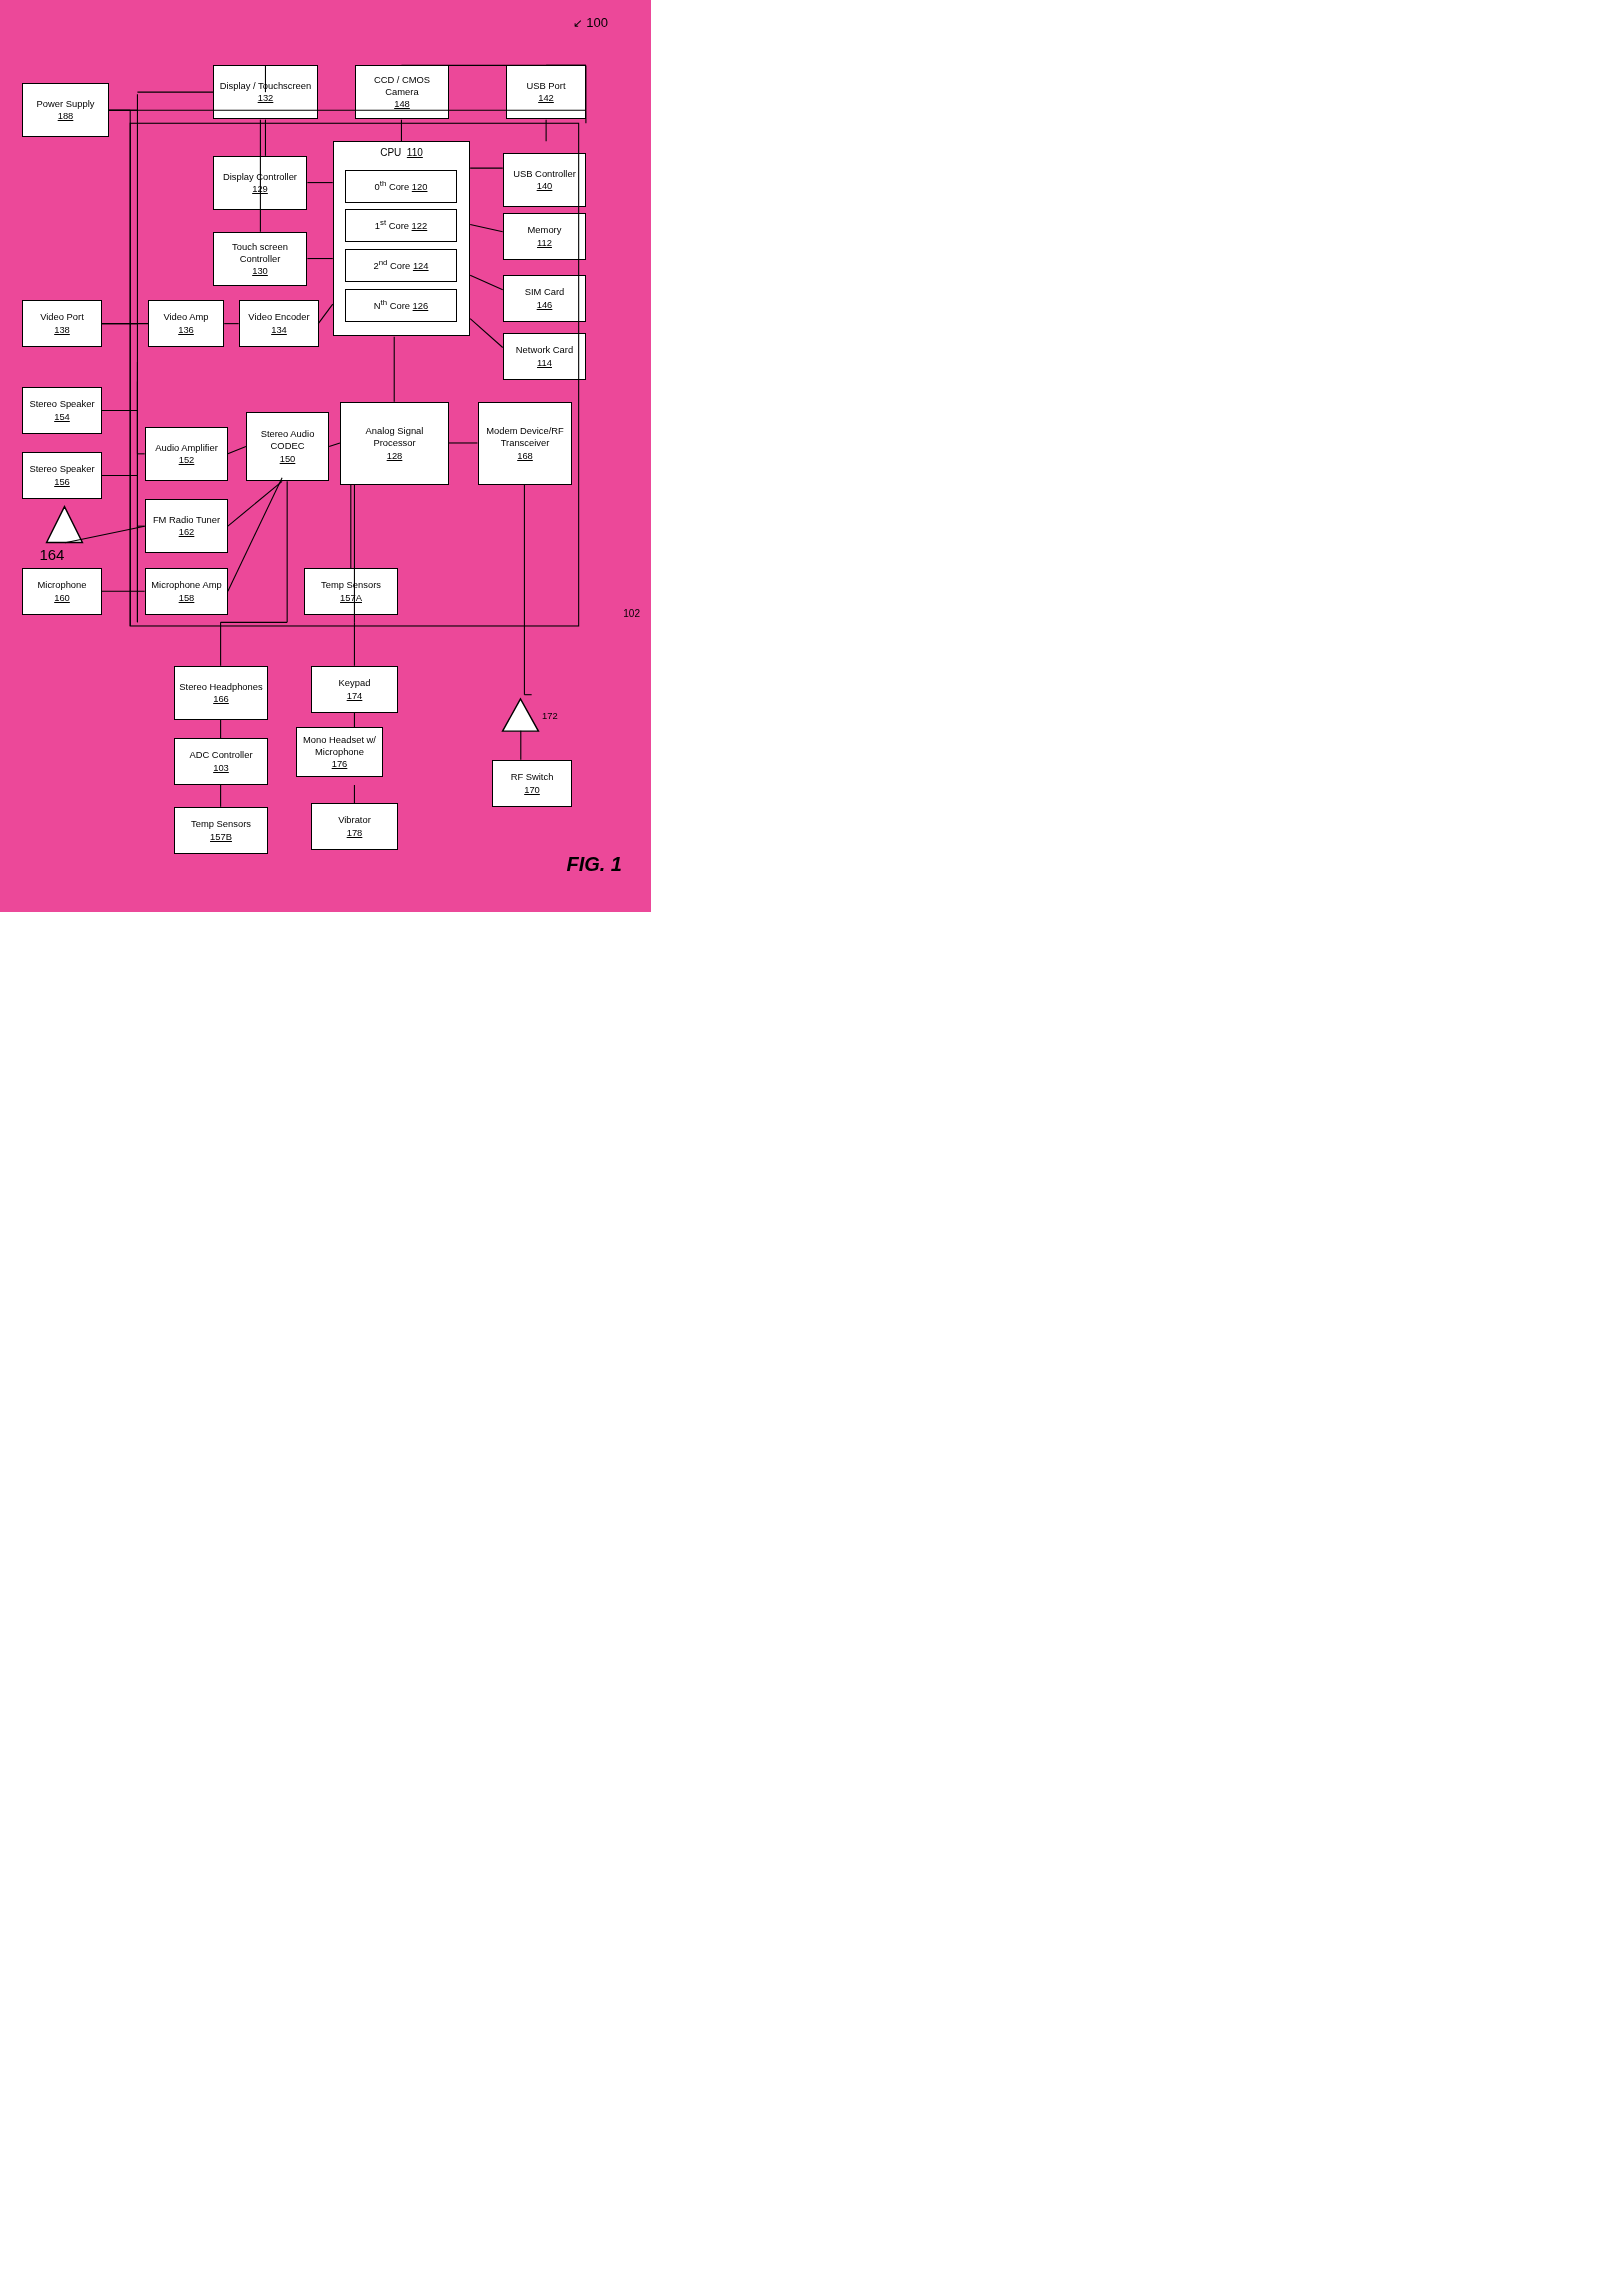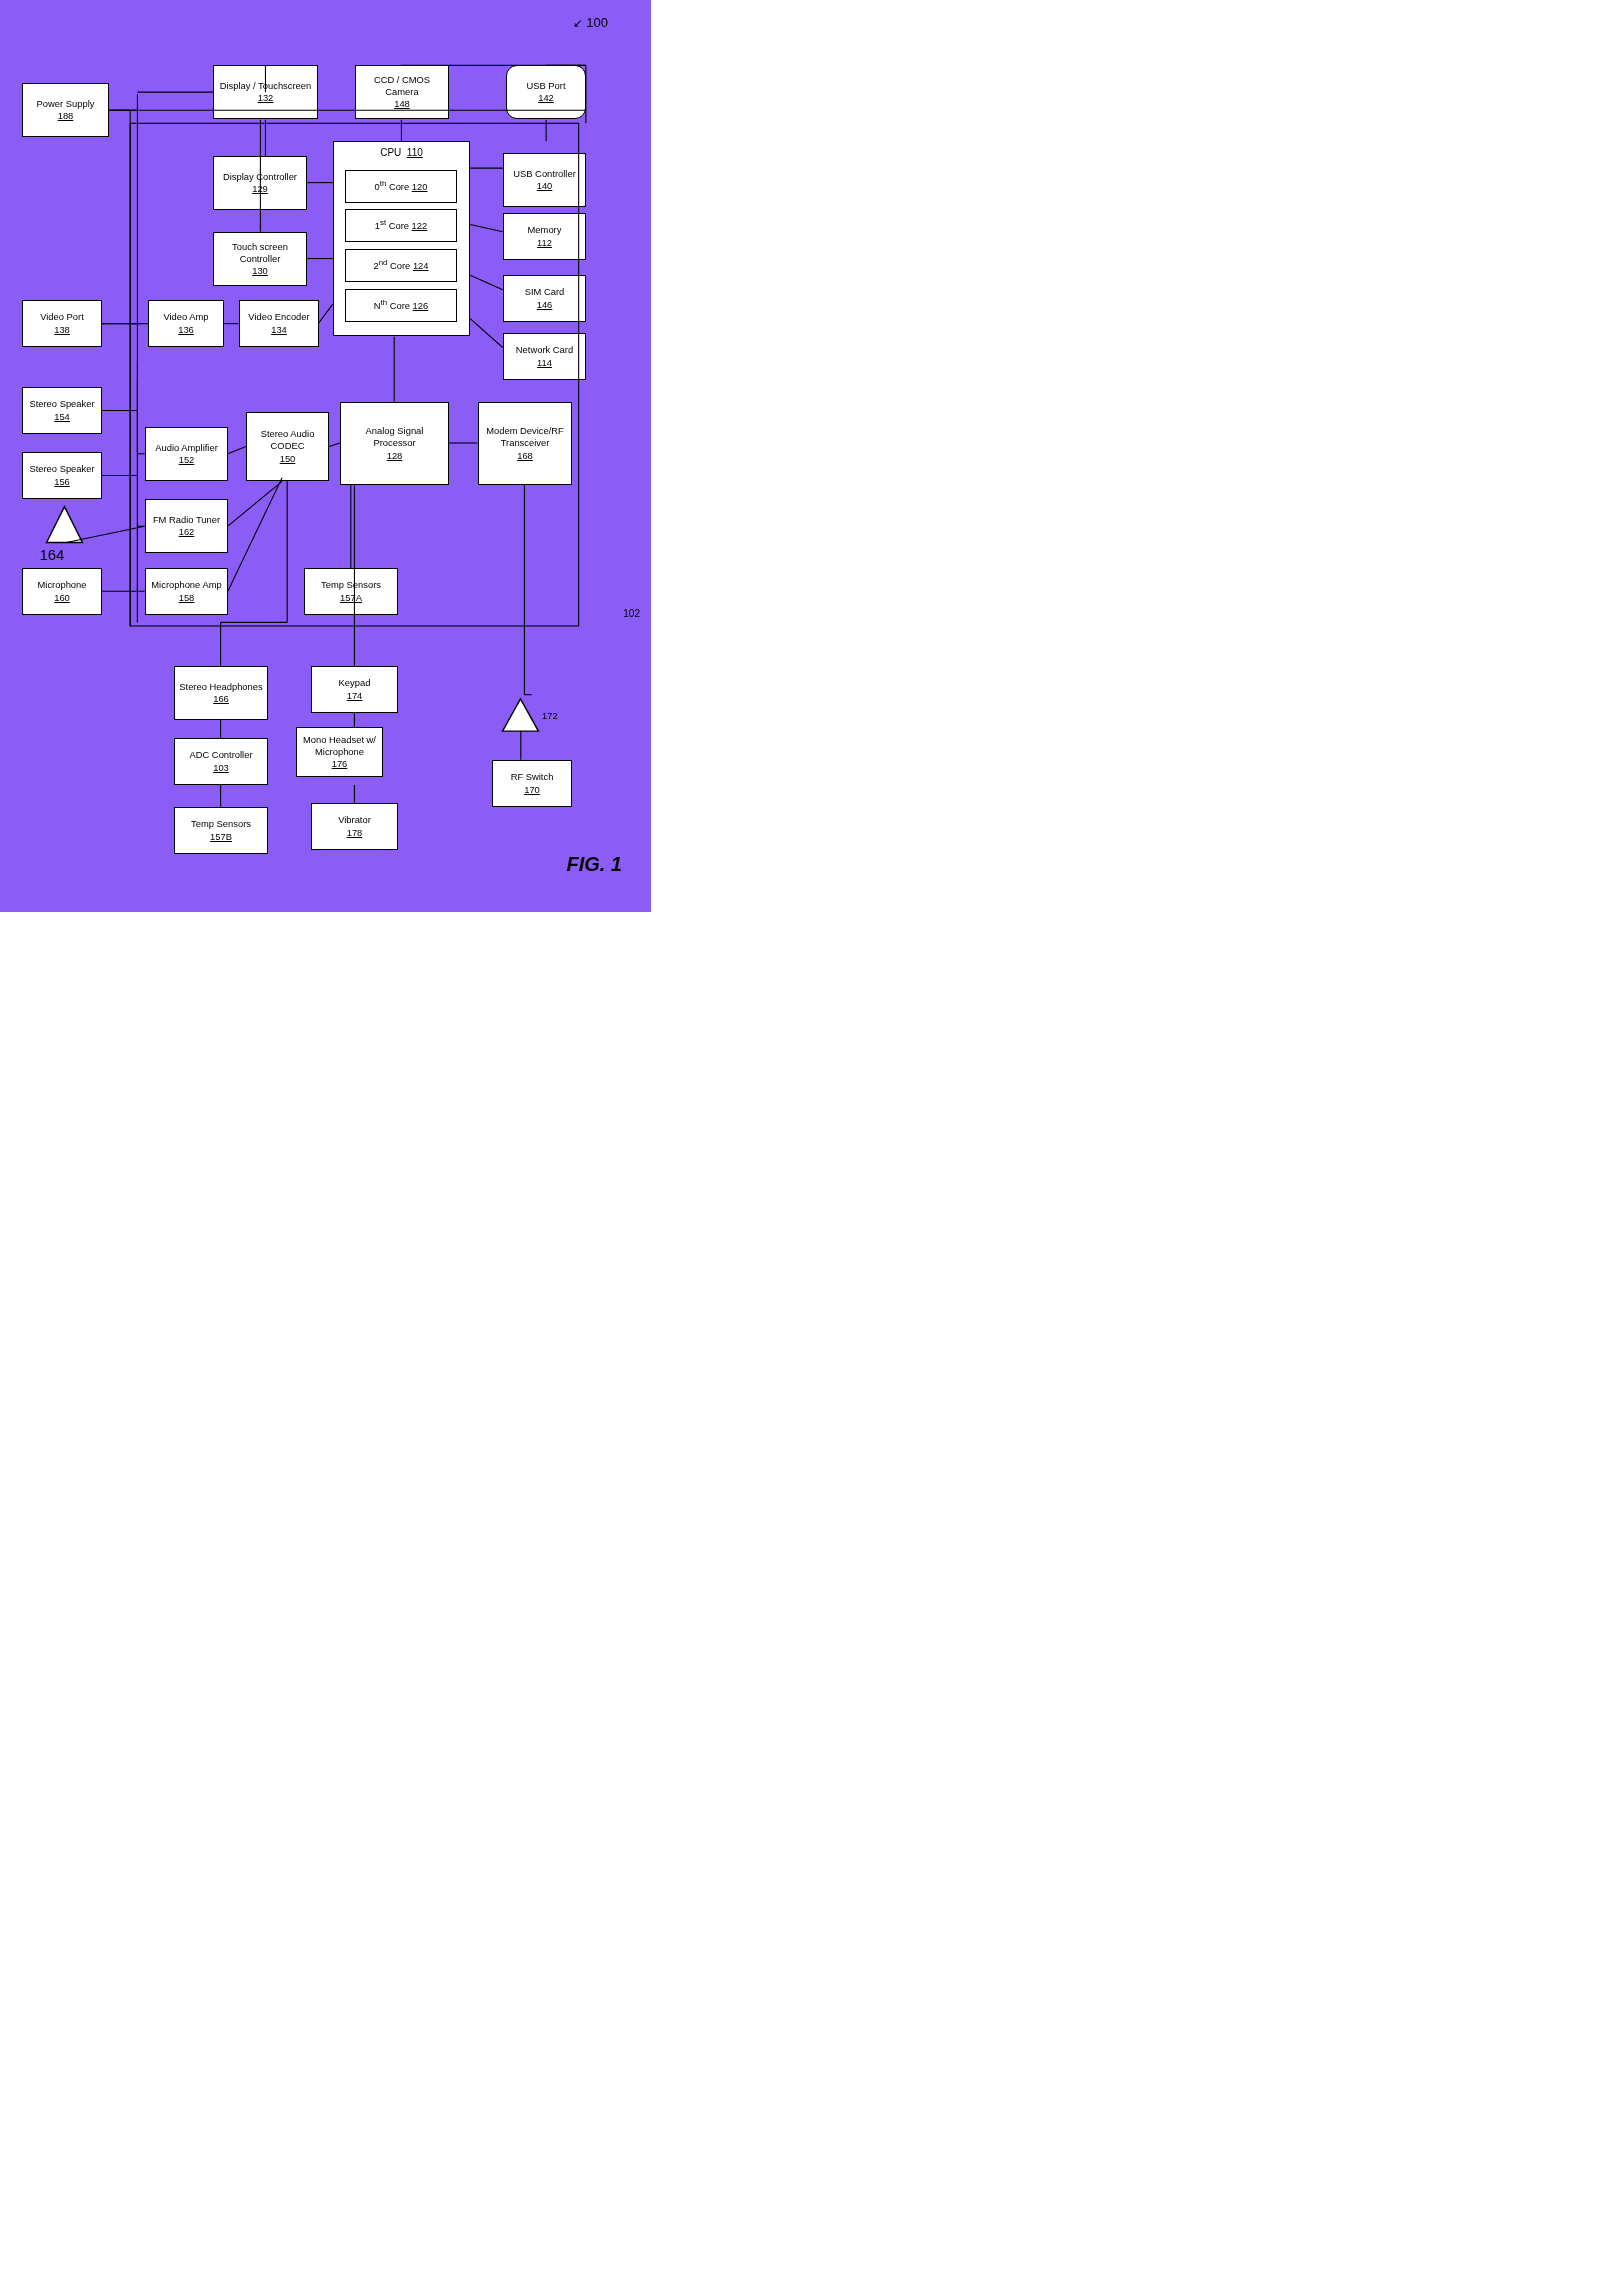--- a/index.html
+++ b/index.html
@@ -15,7 +15,7 @@
       position: relative;
       width: 651px;
       height: 912px;
-      background: #8b5cf6;
+      background: #ec4899;
     }
     .box {
       position: absolute;

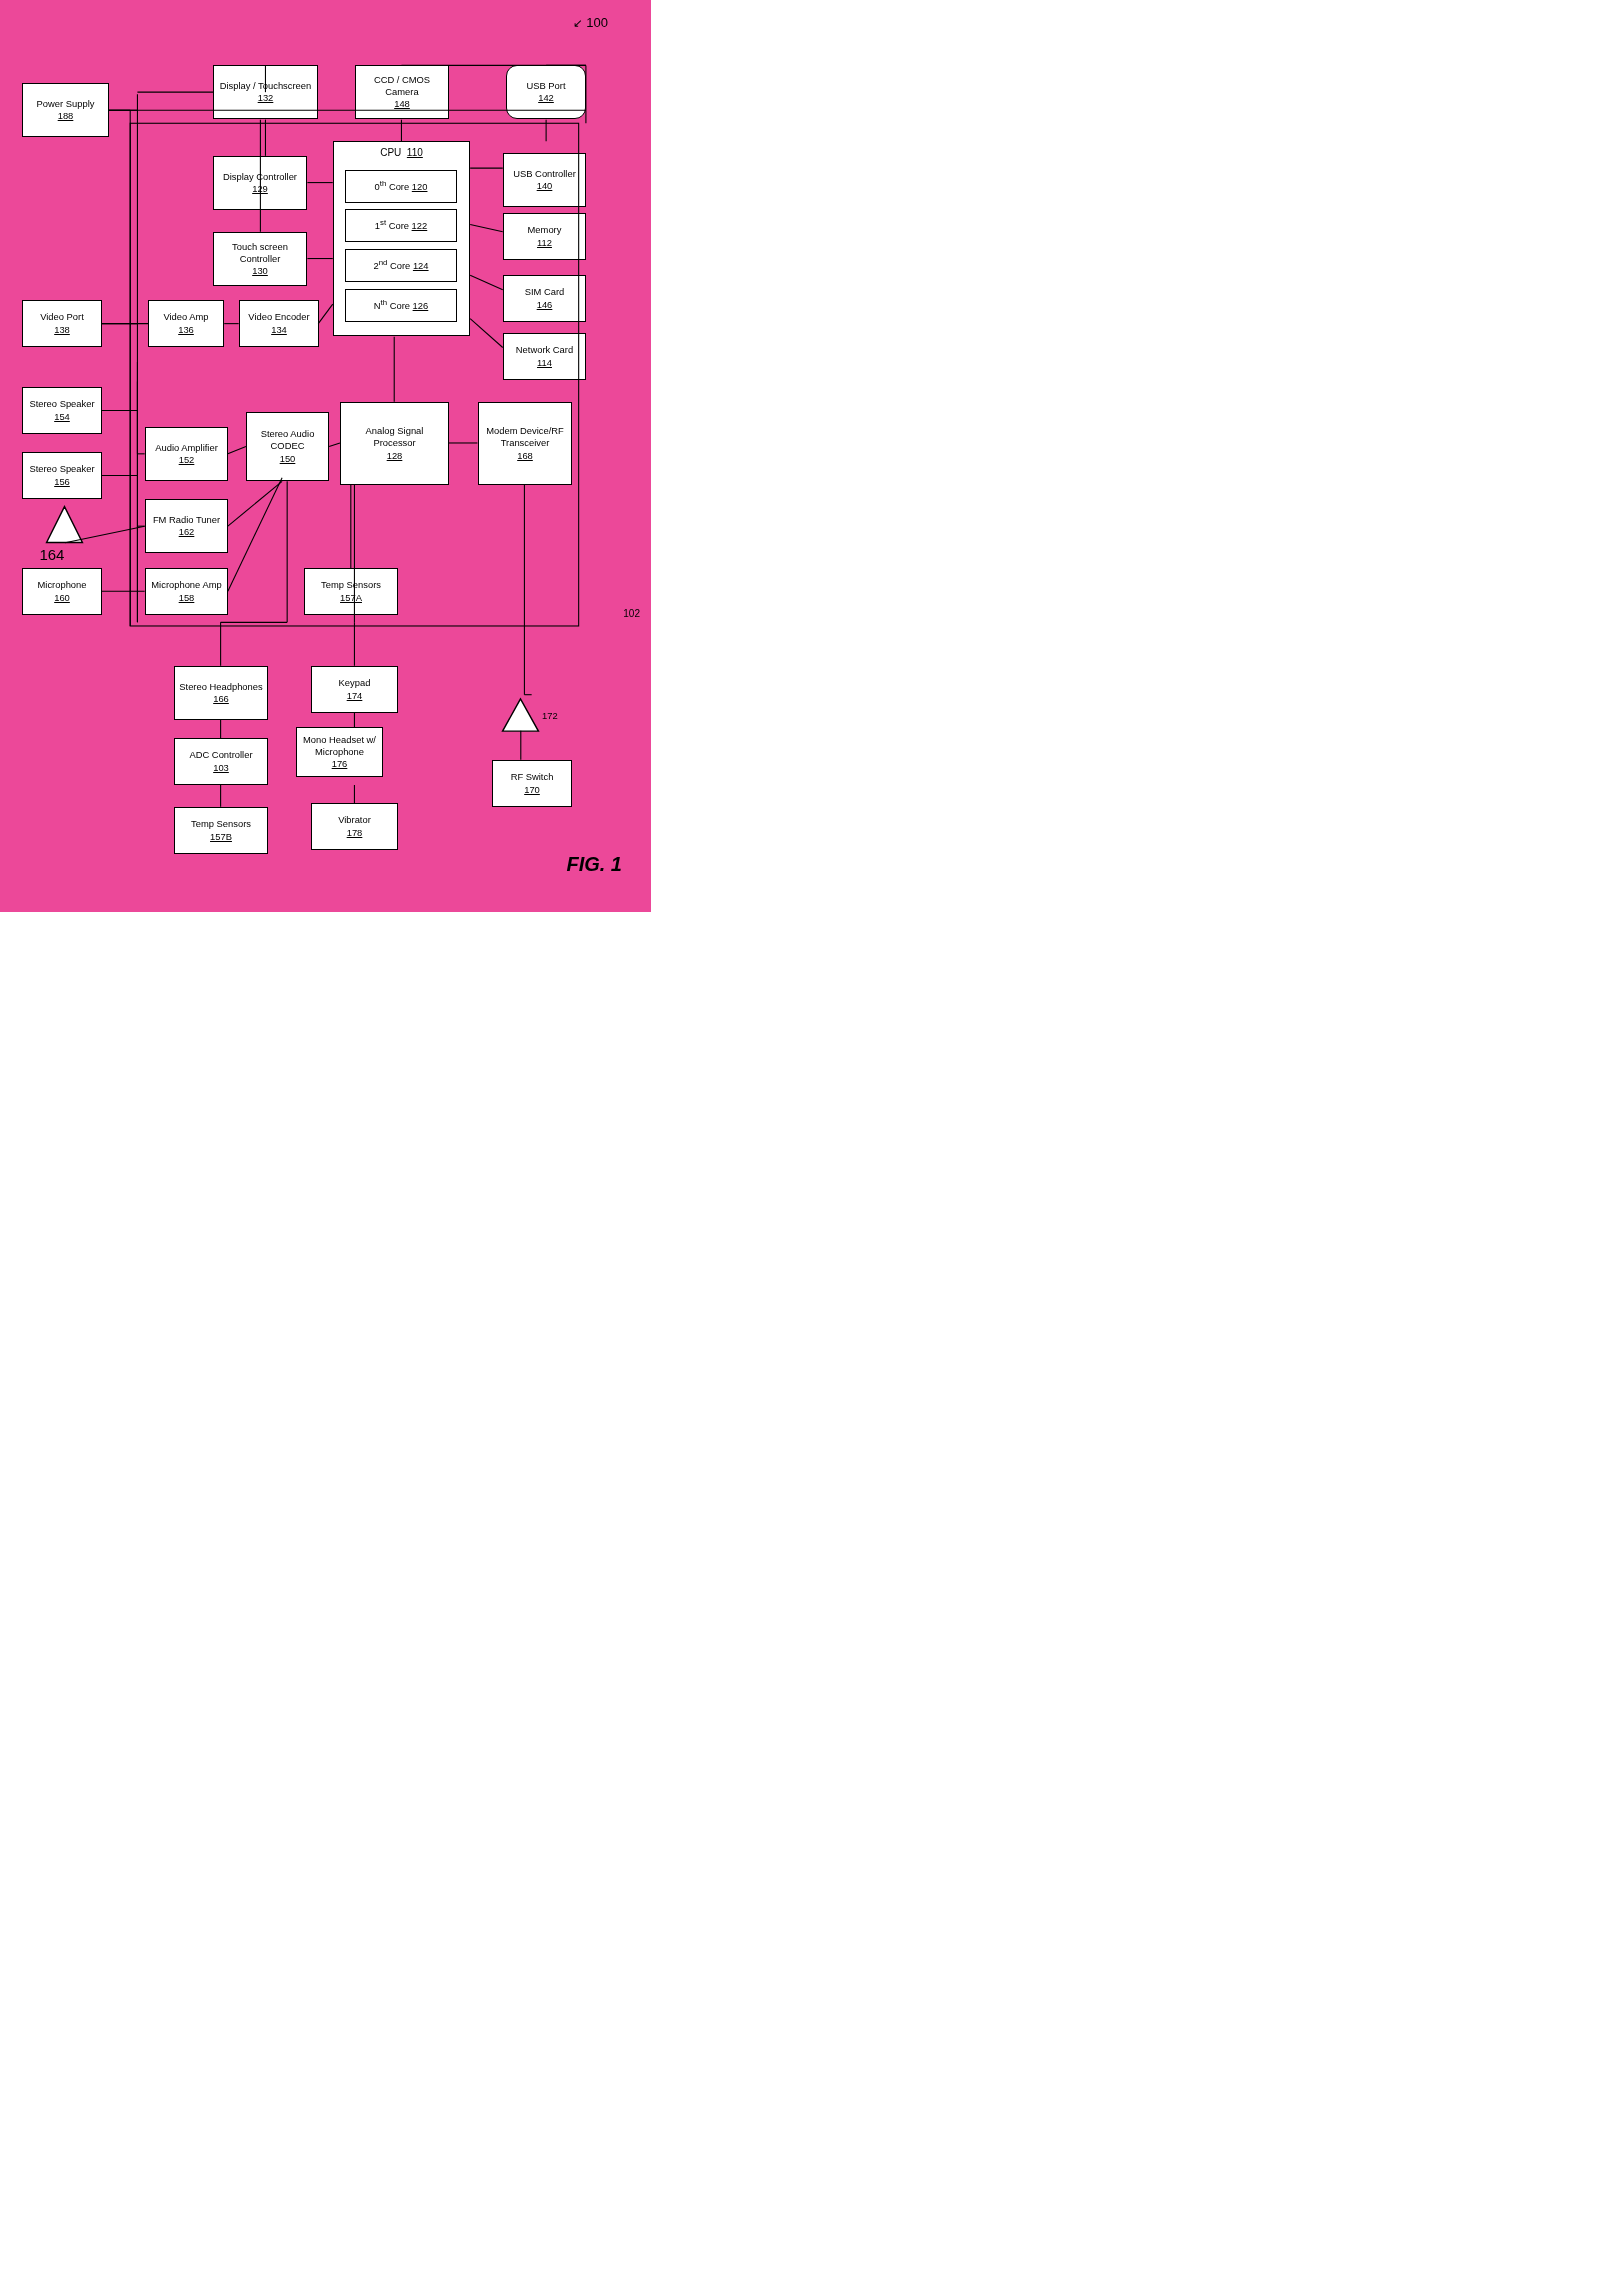--- a/index.html
+++ b/index.html
@@ -88,7 +88,7 @@
     <span class="num">148</span>
   </div>
 
-  <div class="box" style="left:506px; top:65px; width:80px; height:54px;border-radius:11px;">
+  <div class="box" style="left:506px; top:65px; width:80px; height:54px;">
     <span>USB Port</span>
     <span class="num">142</span>
   </div>

